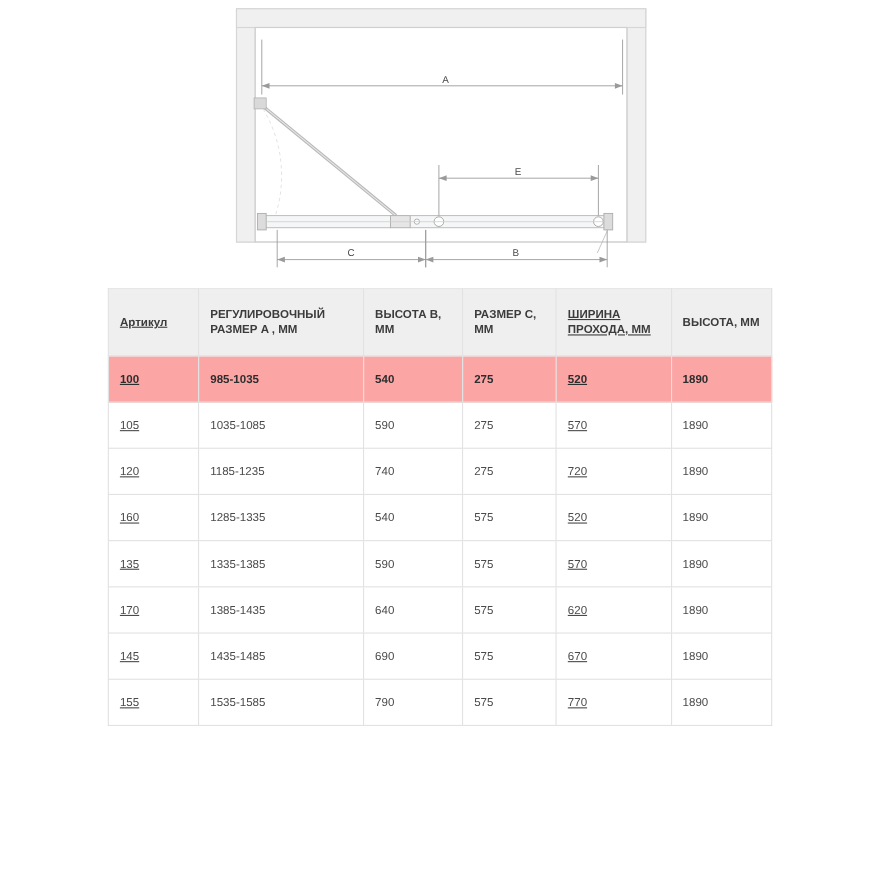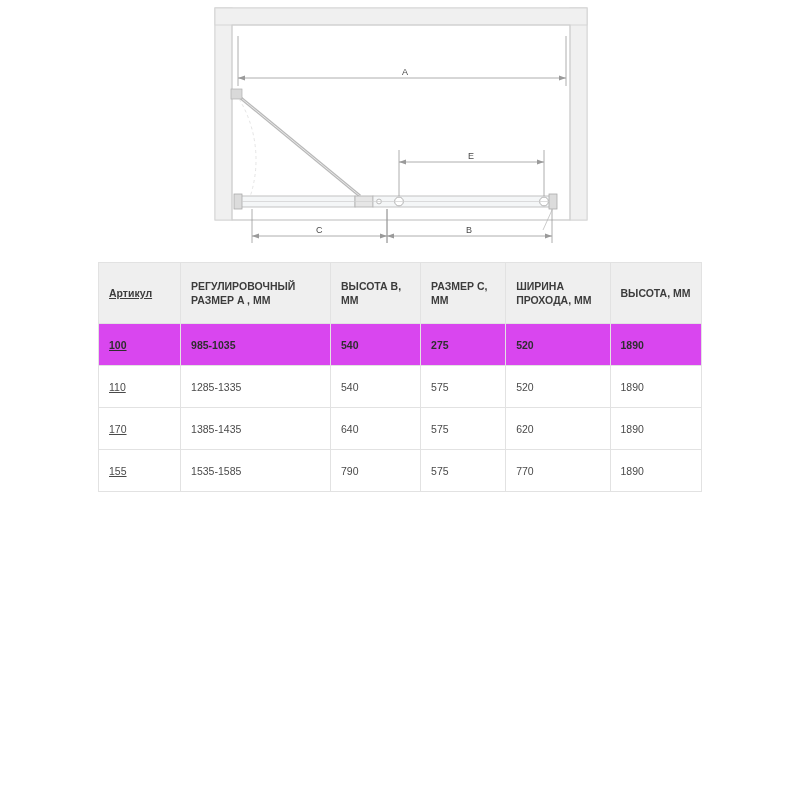--- a/index.html
+++ b/index.html
@@ -68,7 +68,7 @@
   .col-a     { width: 152px; }
   .col-b     { width: 90px; }
   .col-c     { width: 84px; }
-  .col-w     { width: 110px; }
+  .col-w     { width: 110px; text-decoration: underline; }
   .col-h     { width: 90px; }
 </style>
 </head>

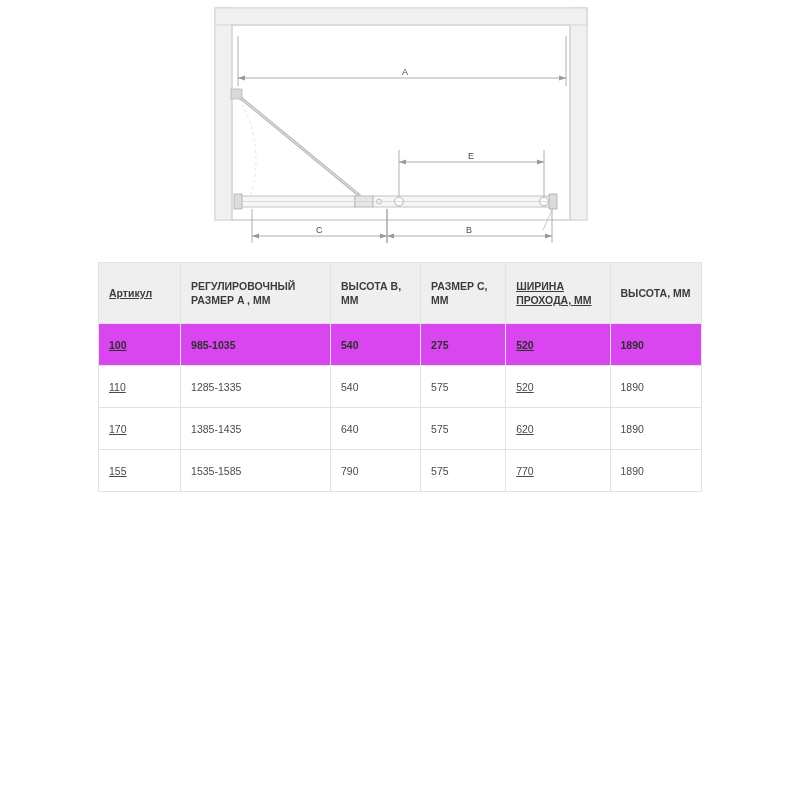--- a/index.html
+++ b/index.html
@@ -59,7 +59,7 @@
     padding: 0 10px;
   }
   #spec-table tbody tr.row-head td {
-    background: #d946ef;
+    background: #fca5a5;
     font-weight: bold;
     color: #2e2e2e;
   }

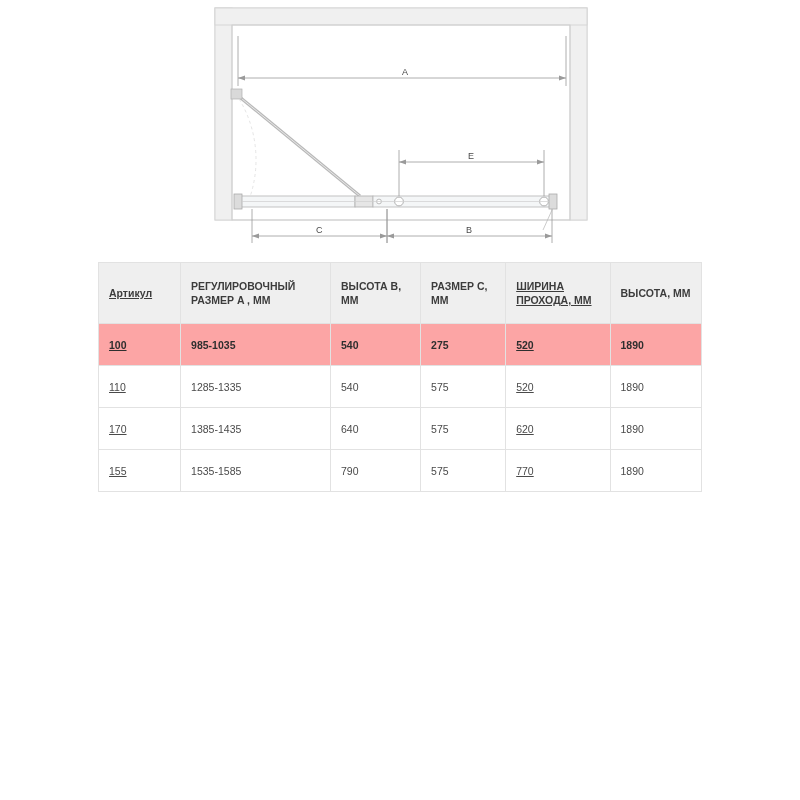--- a/index.html
+++ b/index.html
@@ -172,6 +172,14 @@
         <td class="col-h">1890</td>
       </tr>
       <tr>
+        <td class="col-art">105</td>
+        <td class="col-a">1035-1085</td>
+        <td class="col-b">590</td>
+        <td class="col-c">275</td>
+        <td class="col-w">570</td>
+        <td class="col-h">1890</td>
+      </tr>
+      <tr>
         <td class="col-art">110</td>
         <td class="col-a">1285-1335</td>
         <td class="col-b">540</td>

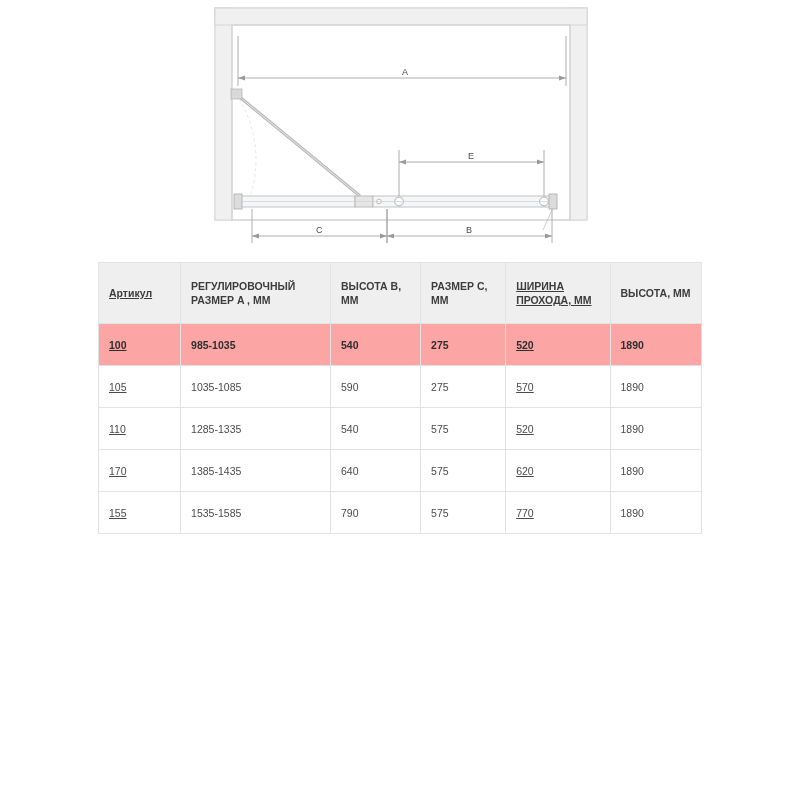--- a/index.html
+++ b/index.html
@@ -180,6 +180,14 @@
         <td class="col-h">1890</td>
       </tr>
       <tr>
+        <td class="col-art">120</td>
+        <td class="col-a">1185-1235</td>
+        <td class="col-b">740</td>
+        <td class="col-c">275</td>
+        <td class="col-w">720</td>
+        <td class="col-h">1890</td>
+      </tr>
+      <tr>
         <td class="col-art">110</td>
         <td class="col-a">1285-1335</td>
         <td class="col-b">540</td>

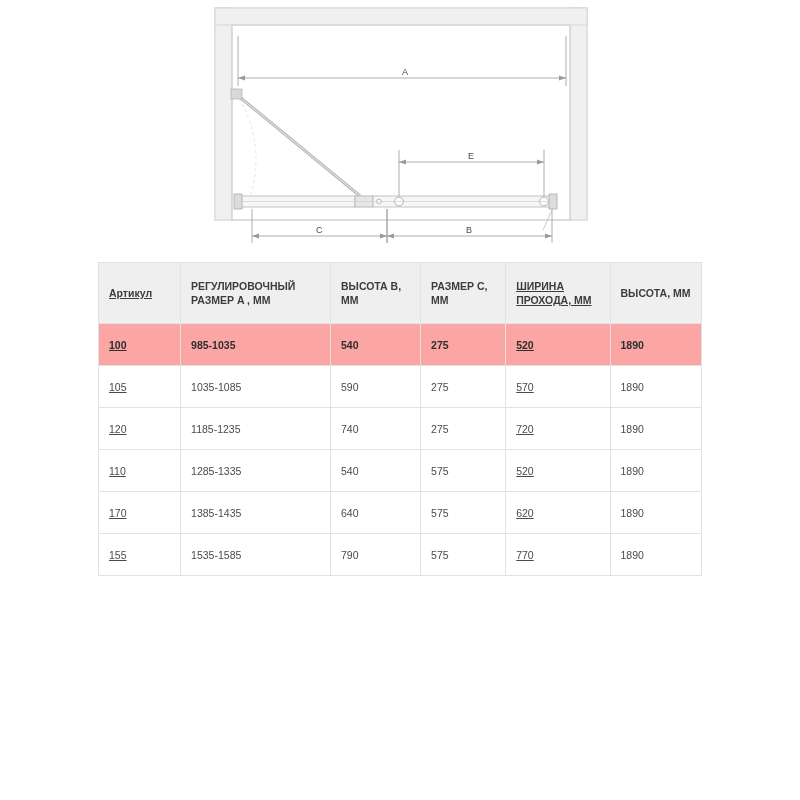--- a/index.html
+++ b/index.html
@@ -188,7 +188,7 @@
         <td class="col-h">1890</td>
       </tr>
       <tr>
-        <td class="col-art">110</td>
+        <td class="col-art">160</td>
         <td class="col-a">1285-1335</td>
         <td class="col-b">540</td>
         <td class="col-c">575</td>

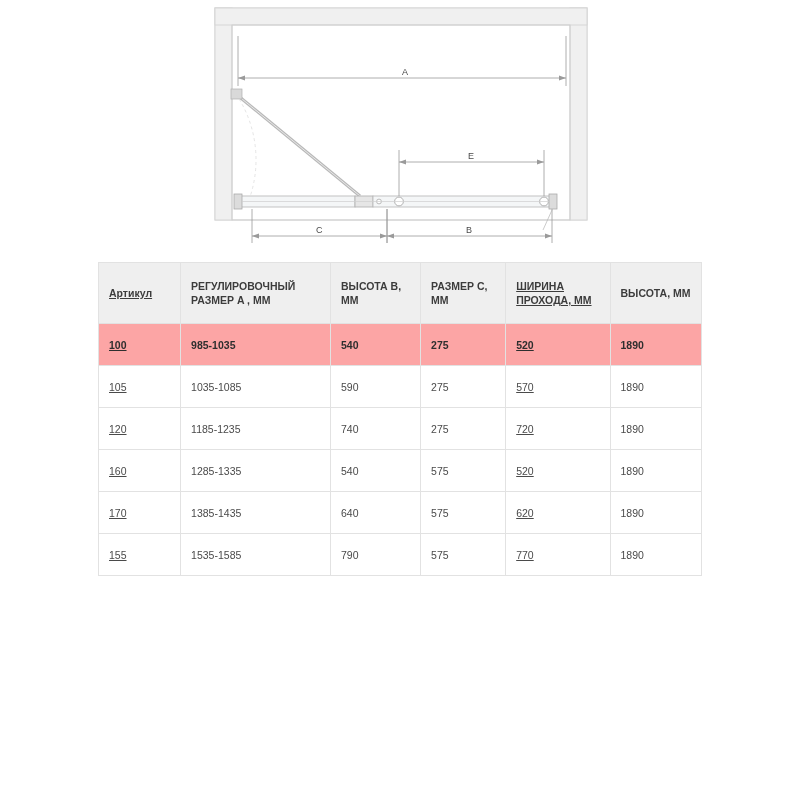--- a/index.html
+++ b/index.html
@@ -196,6 +196,14 @@
         <td class="col-h">1890</td>
       </tr>
       <tr>
+        <td class="col-art">135</td>
+        <td class="col-a">1335-1385</td>
+        <td class="col-b">590</td>
+        <td class="col-c">575</td>
+        <td class="col-w">570</td>
+        <td class="col-h">1890</td>
+      </tr>
+      <tr>
         <td class="col-art">170</td>
         <td class="col-a">1385-1435</td>
         <td class="col-b">640</td>

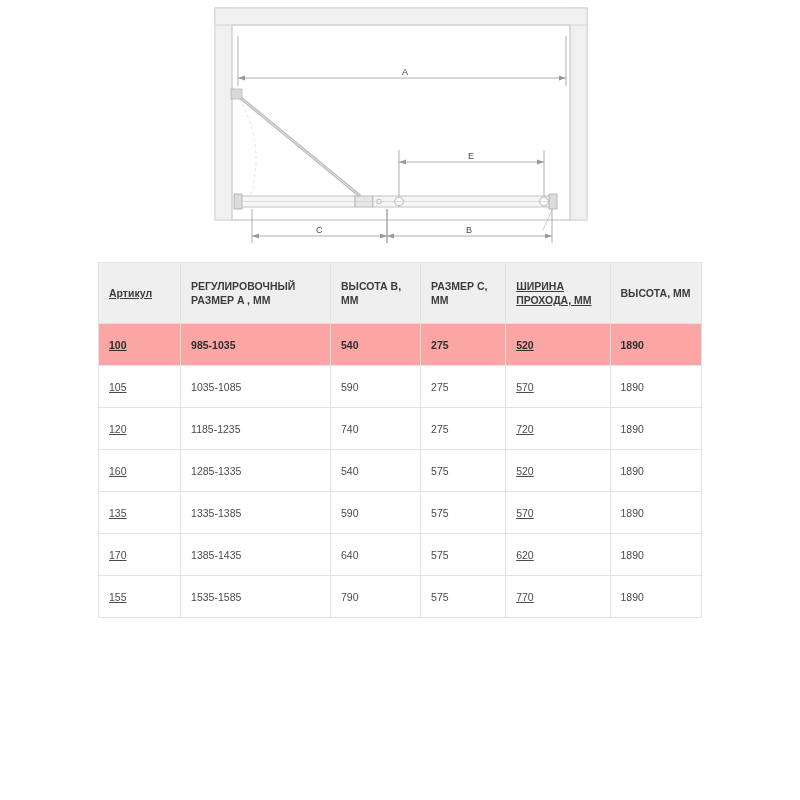--- a/index.html
+++ b/index.html
@@ -212,6 +212,14 @@
         <td class="col-h">1890</td>
       </tr>
       <tr>
+        <td class="col-art">145</td>
+        <td class="col-a">1435-1485</td>
+        <td class="col-b">690</td>
+        <td class="col-c">575</td>
+        <td class="col-w">670</td>
+        <td class="col-h">1890</td>
+      </tr>
+      <tr>
         <td class="col-art">155</td>
         <td class="col-a">1535-1585</td>
         <td class="col-b">790</td>

